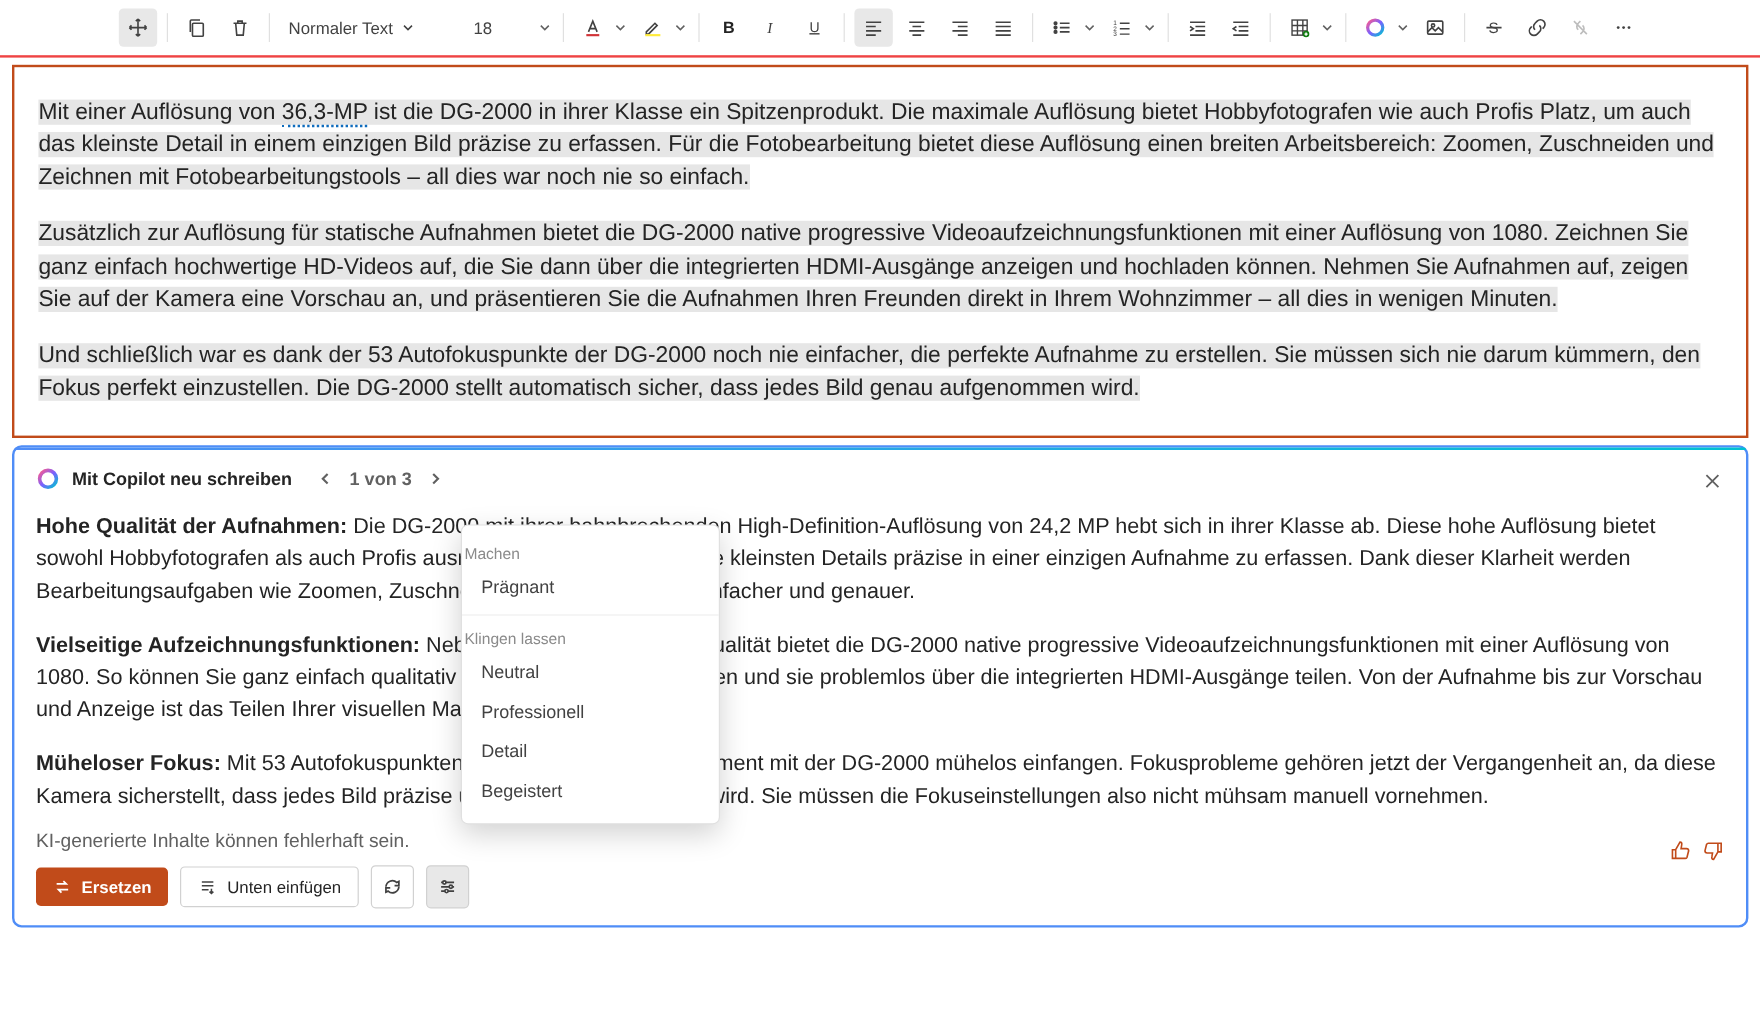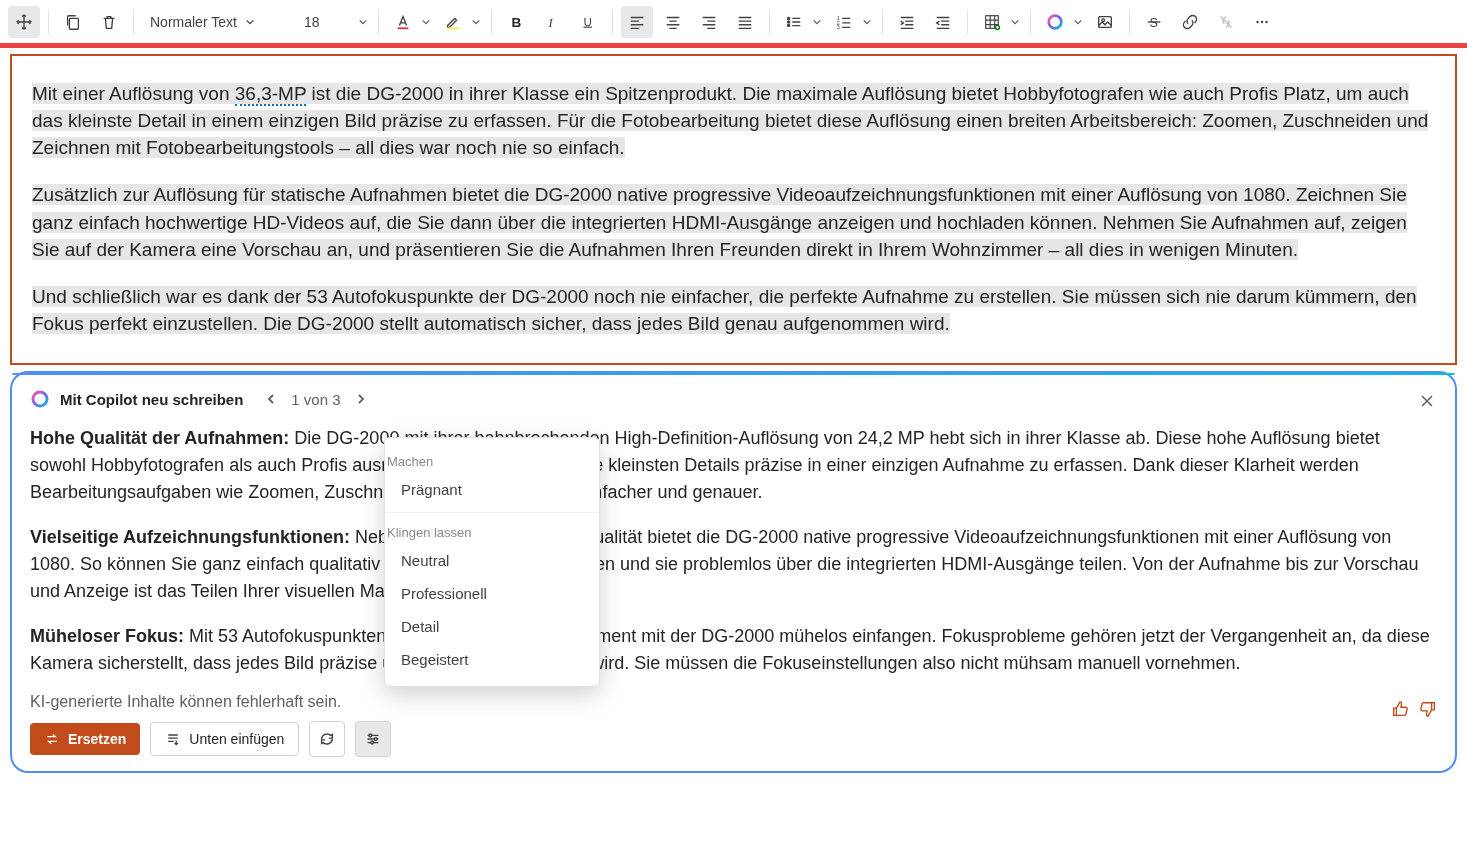--- a/index.html
+++ b/index.html
@@ -6,7 +6,7 @@
   body { font-family: "Segoe UI", Arial, sans-serif; background: #fff; font-size: 14px; color: #242424; width: 1467px; }
 
   
-  .toolbar { display: flex; align-items: center; height: 48px; padding: 0 8px; gap: 4px; border-bottom: 5px solid #ef4444; }
+  .toolbar { display: flex; align-items: center; height: 48px; padding: 0 8px; gap: 4px; border-bottom: 2px solid #ef4444; justify-content: center; }
   .tbtn { display: flex; align-items: center; justify-content: center; min-width: 32px; height: 32px; border-radius: 4px; cursor: pointer; color: #424242; }
   .tbtn.active { background: #e8e8e8; }
   .tbtn svg { width: 18px; height: 18px; }

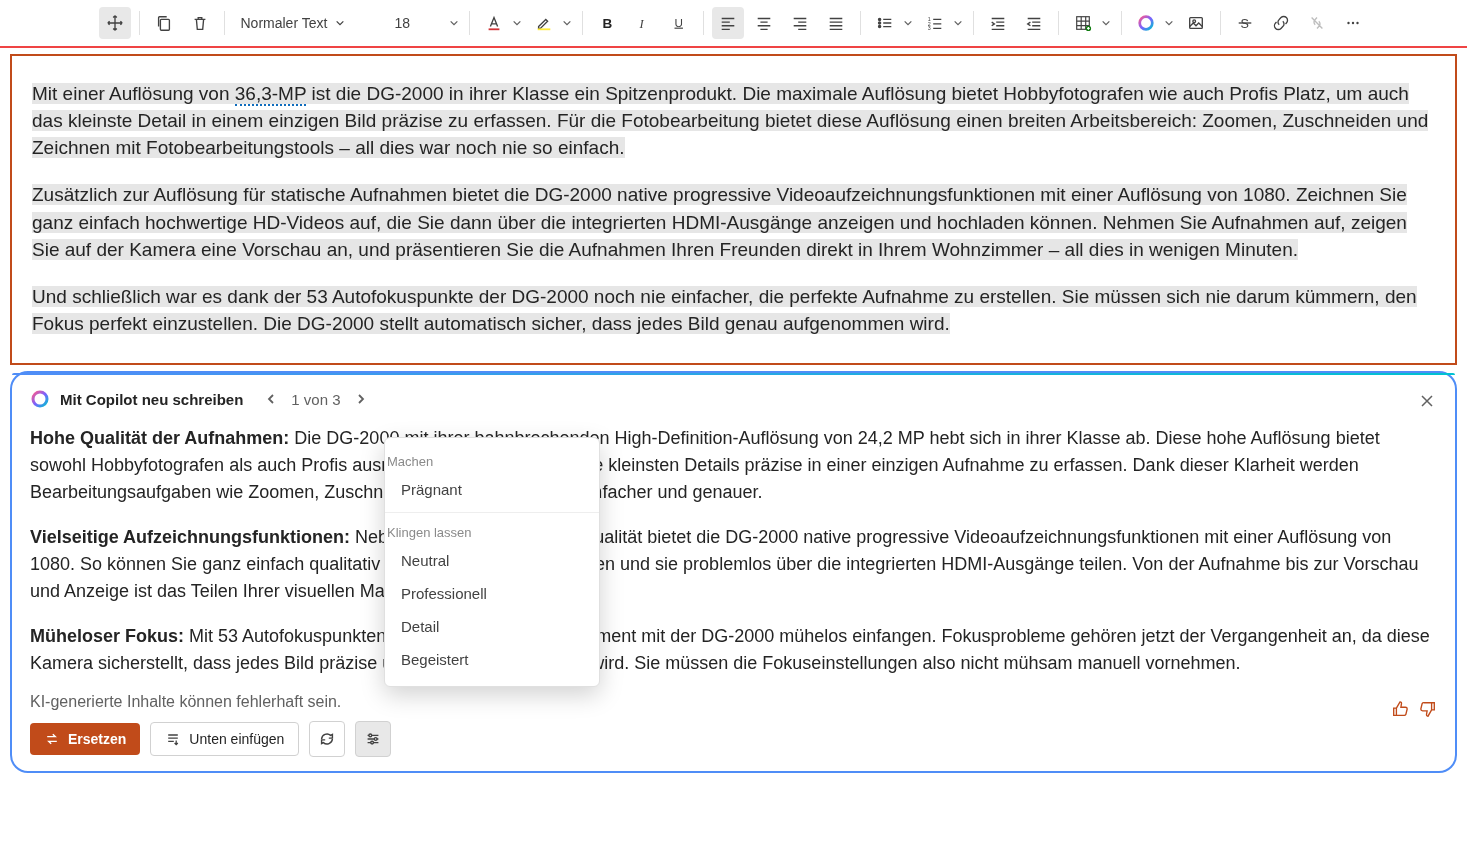--- a/index.html
+++ b/index.html
@@ -25,7 +25,7 @@
   .squig { border-bottom: 2px dotted #0f6cbd; }
 
   
-  .panel { margin: 6px 10px 8px 10px; border: 2px solid #4f8df7; border-radius: 18px; position: relative; background:#fff; padding: 14px 18px 14px 18px; }
+  .panel { margin: 6px 10px 8px 10px; border: 2px solid #4f8df7; border-radius: 8px; position: relative; background:#fff; padding: 14px 18px 14px 18px; }
   .panel::before { content:""; position:absolute; top:0; left:0; right:0; height:2px; background: linear-gradient(90deg,#4f8df7,#00c2d1); border-radius:8px 8px 0 0; }
   .panel-head { display:flex; align-items:center; gap:10px; font-size:15px; font-weight:600; color:#242424; margin-bottom:14px; }
   .panel-head .pager { display:flex; align-items:center; gap:8px; color:#616161; font-weight:400; margin-left:6px; }

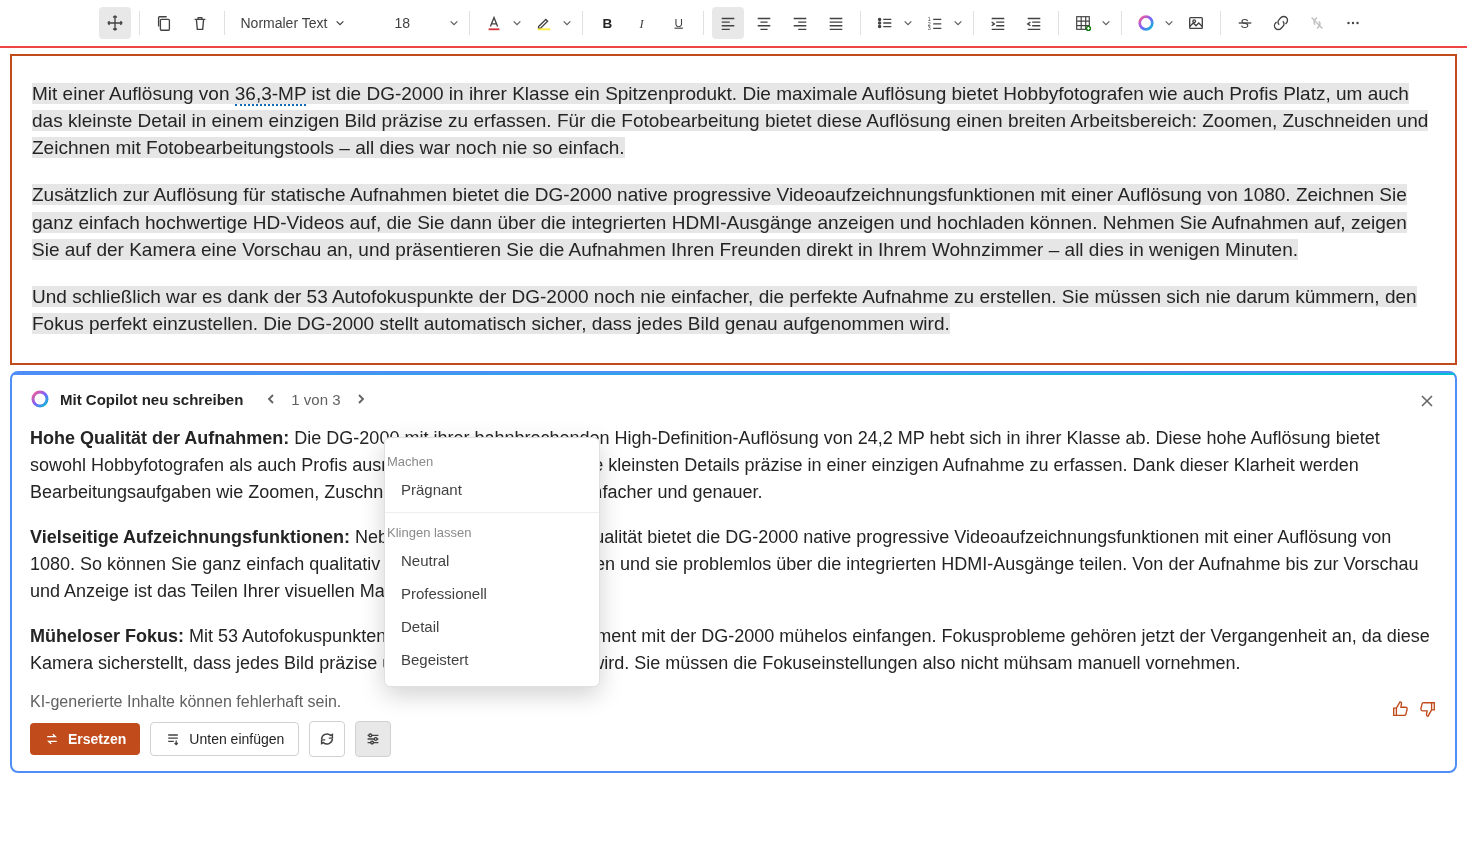--- a/index.html
+++ b/index.html
@@ -28,7 +28,7 @@
   .panel { margin: 6px 10px 8px 10px; border: 2px solid #4f8df7; border-radius: 8px; position: relative; background:#fff; padding: 14px 18px 14px 18px; }
   .panel::before { content:""; position:absolute; top:0; left:0; right:0; height:2px; background: linear-gradient(90deg,#4f8df7,#00c2d1); border-radius:8px 8px 0 0; }
   .panel-head { display:flex; align-items:center; gap:10px; font-size:15px; font-weight:600; color:#242424; margin-bottom:14px; }
-  .panel-head .pager { display:flex; align-items:center; gap:8px; color:#616161; font-weight:400; margin-left:6px; }
+  .panel-head .pager { display:flex; align-items:center; gap:8px; color:#616161; font-weight:700; margin-left:6px; }
   .panel-head .pager .nav { width:24px;height:24px;display:flex;align-items:center;justify-content:center;cursor:pointer; }
   .close-x { position:absolute; top:14px; right:14px; width:28px;height:28px;display:flex;align-items:center;justify-content:center;cursor:pointer;color:#616161; }
   .panel-body { font-size: 18px; line-height:1.5; color:#242424; }

